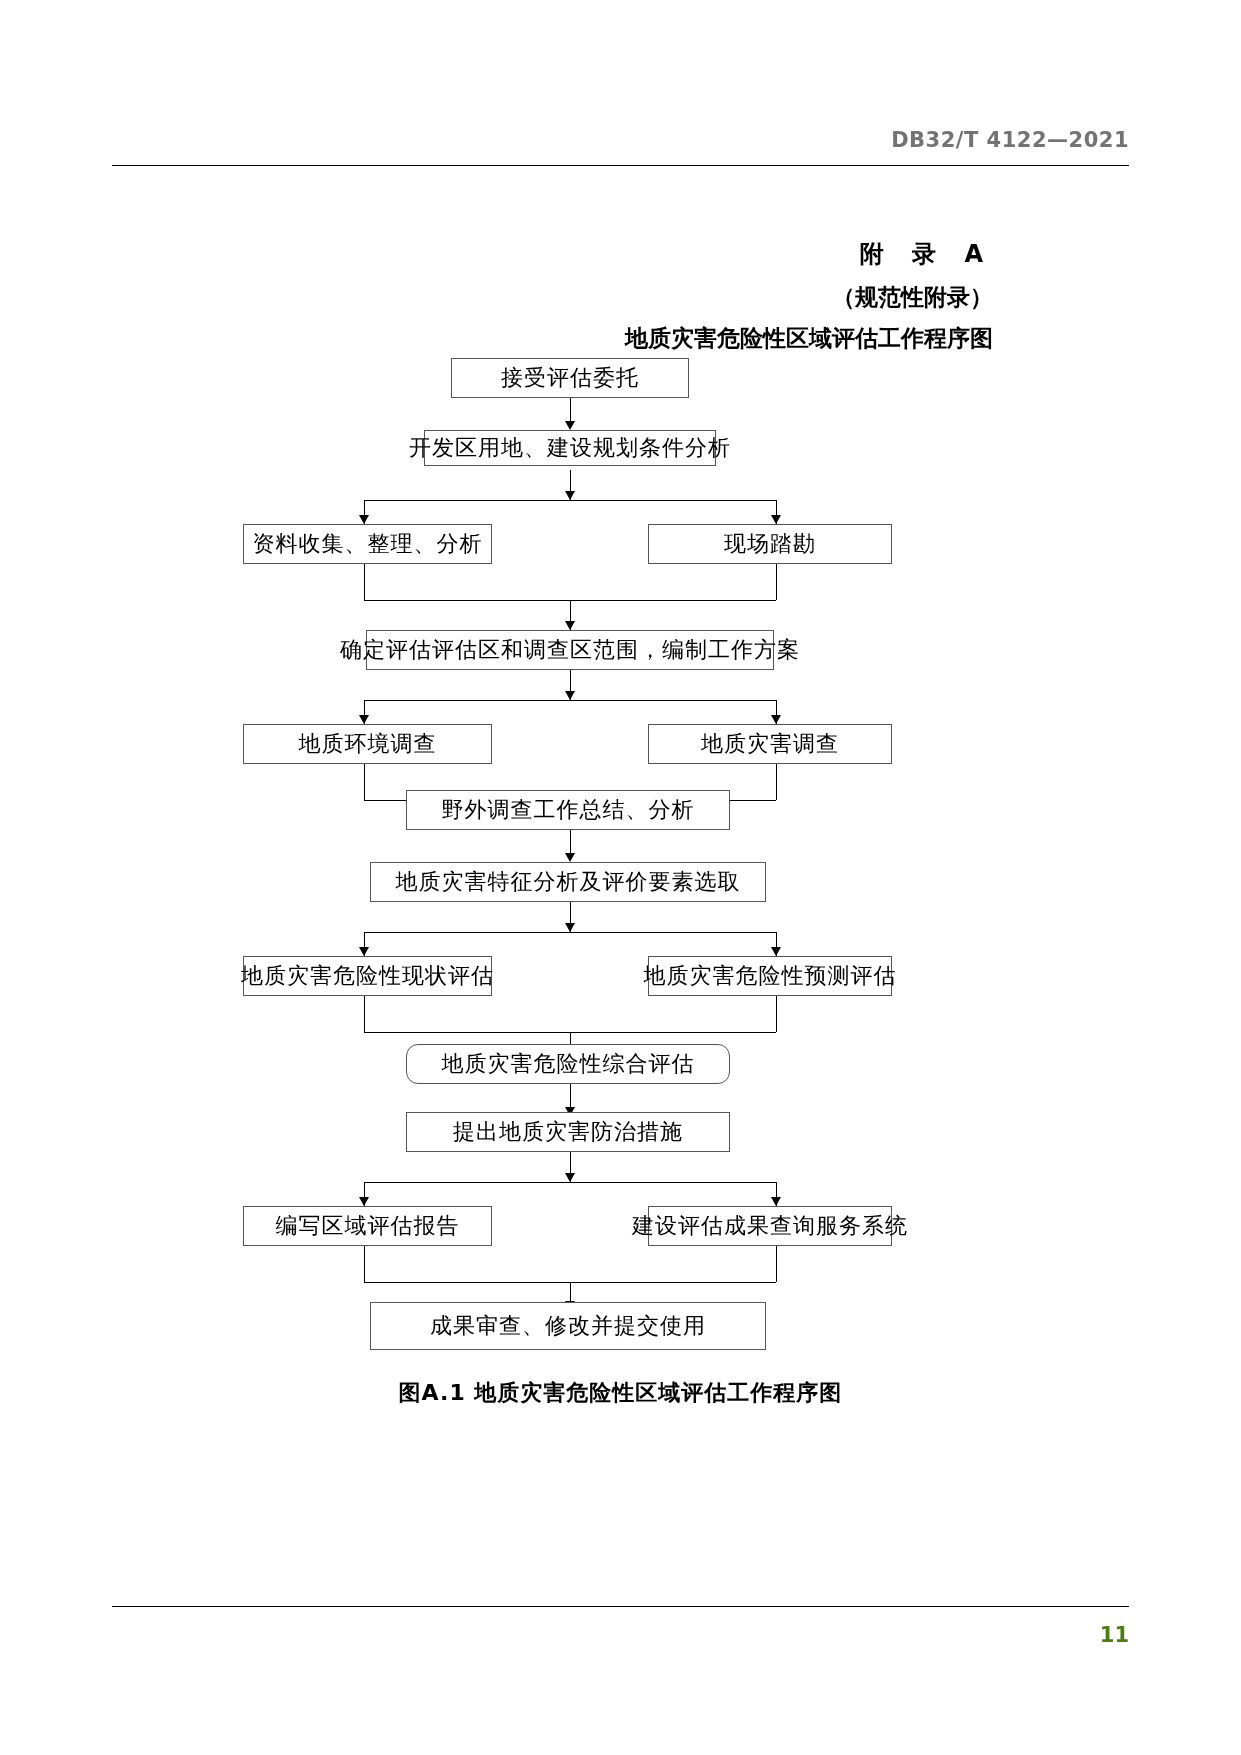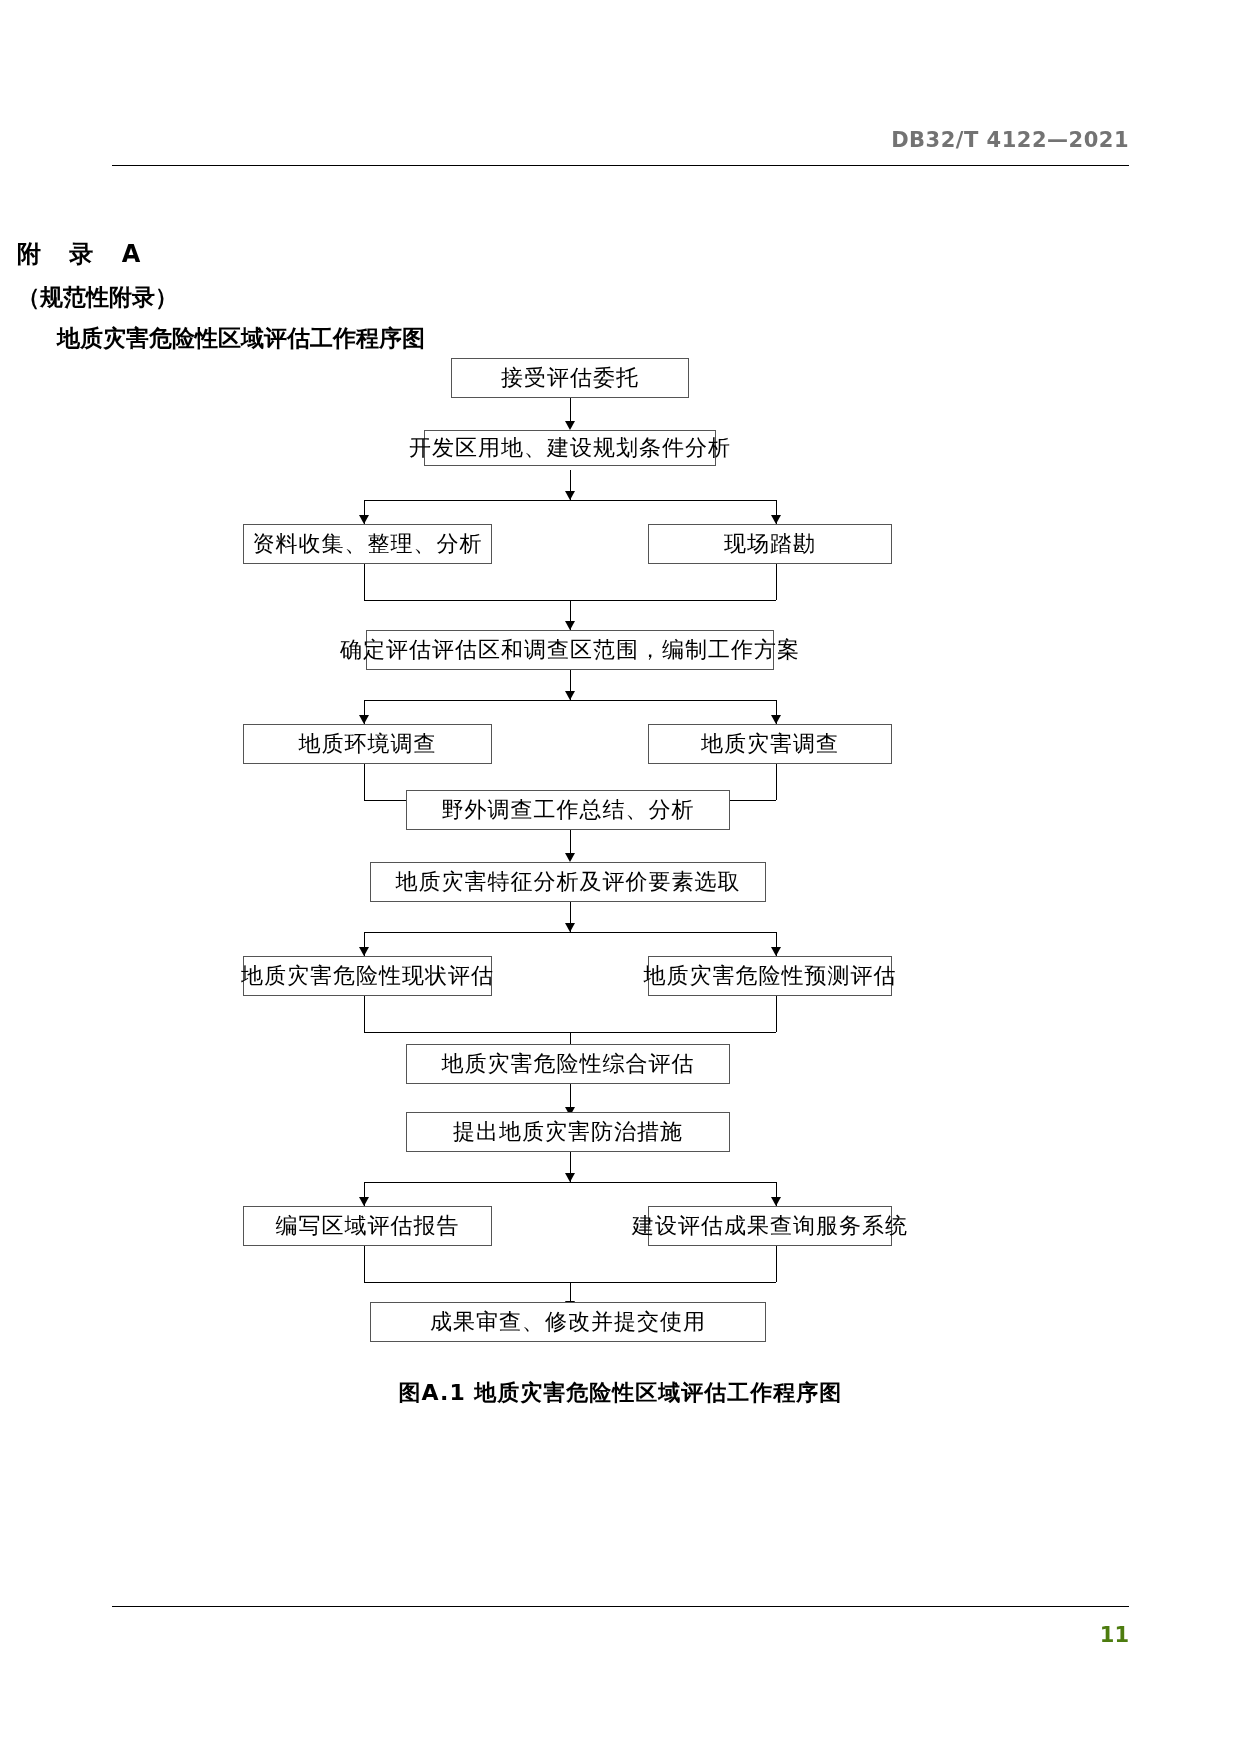--- a/index.html
+++ b/index.html
@@ -47,9 +47,9 @@
   .titles {
     position: absolute;
     top: 238px;
-    left: 17px;
+    left: 8px;
     width: 985px;
-    text-align: left;
+    text-align: right;
   }
   .title-line1 {
     font-family: "DejaVu Sans", sans-serif;

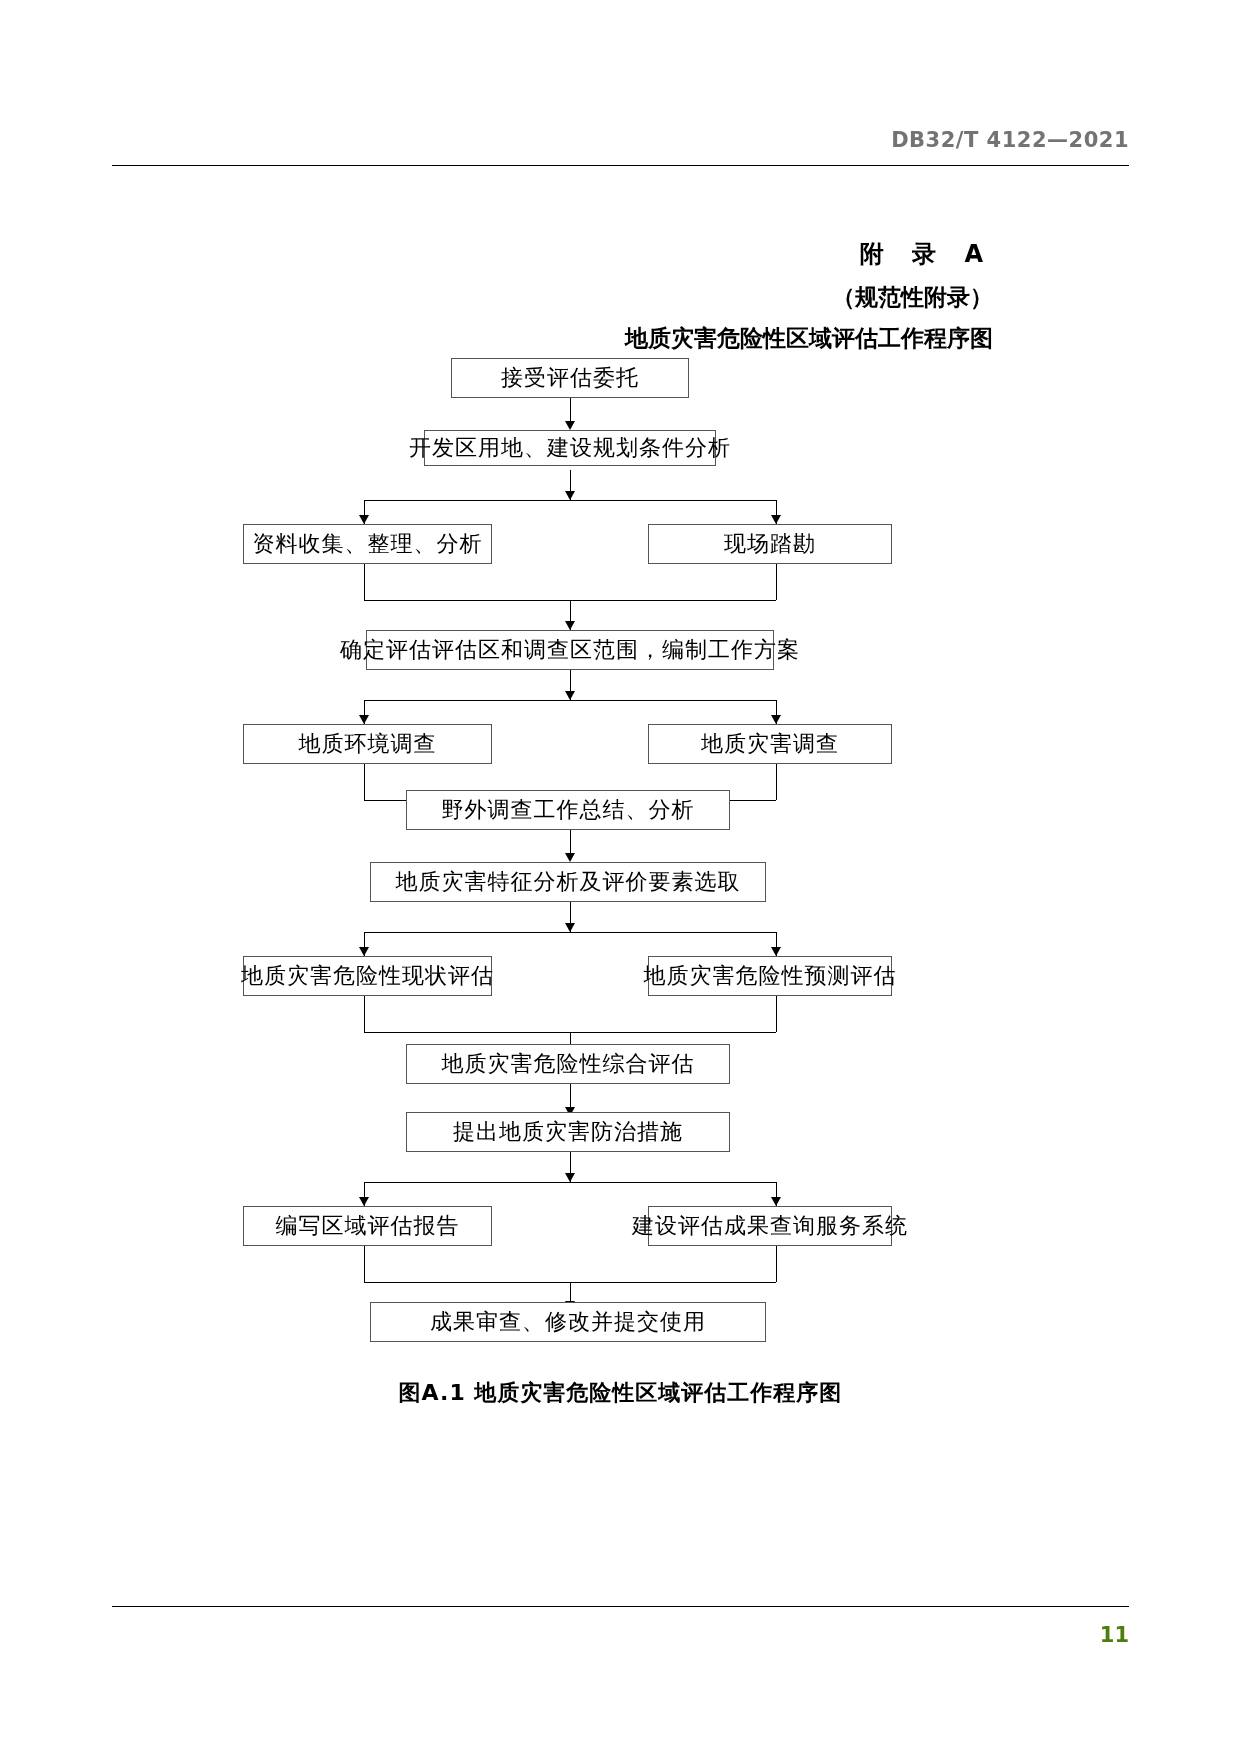--- a/index.html
+++ b/index.html
@@ -230,7 +230,7 @@
     <div class="vline" style="left:570px; top:680px; height:28px;"></div>
     <div class="arrow-down" style="left:565px; top:699px;"></div>
 
-    <div class="node" style="left:406px; top:692px; width:324px; height:40px;">地质灾害危险性综合评估</div>
+    <div class="node" style="left:406px; top:692px; width:324px; height:40px;border-radius:12px;">地质灾害危险性综合评估</div>
 
     <div class="vline" style="left:570px; top:732px; height:26px;"></div>
     <div class="arrow-down" style="left:565px; top:755px;"></div>

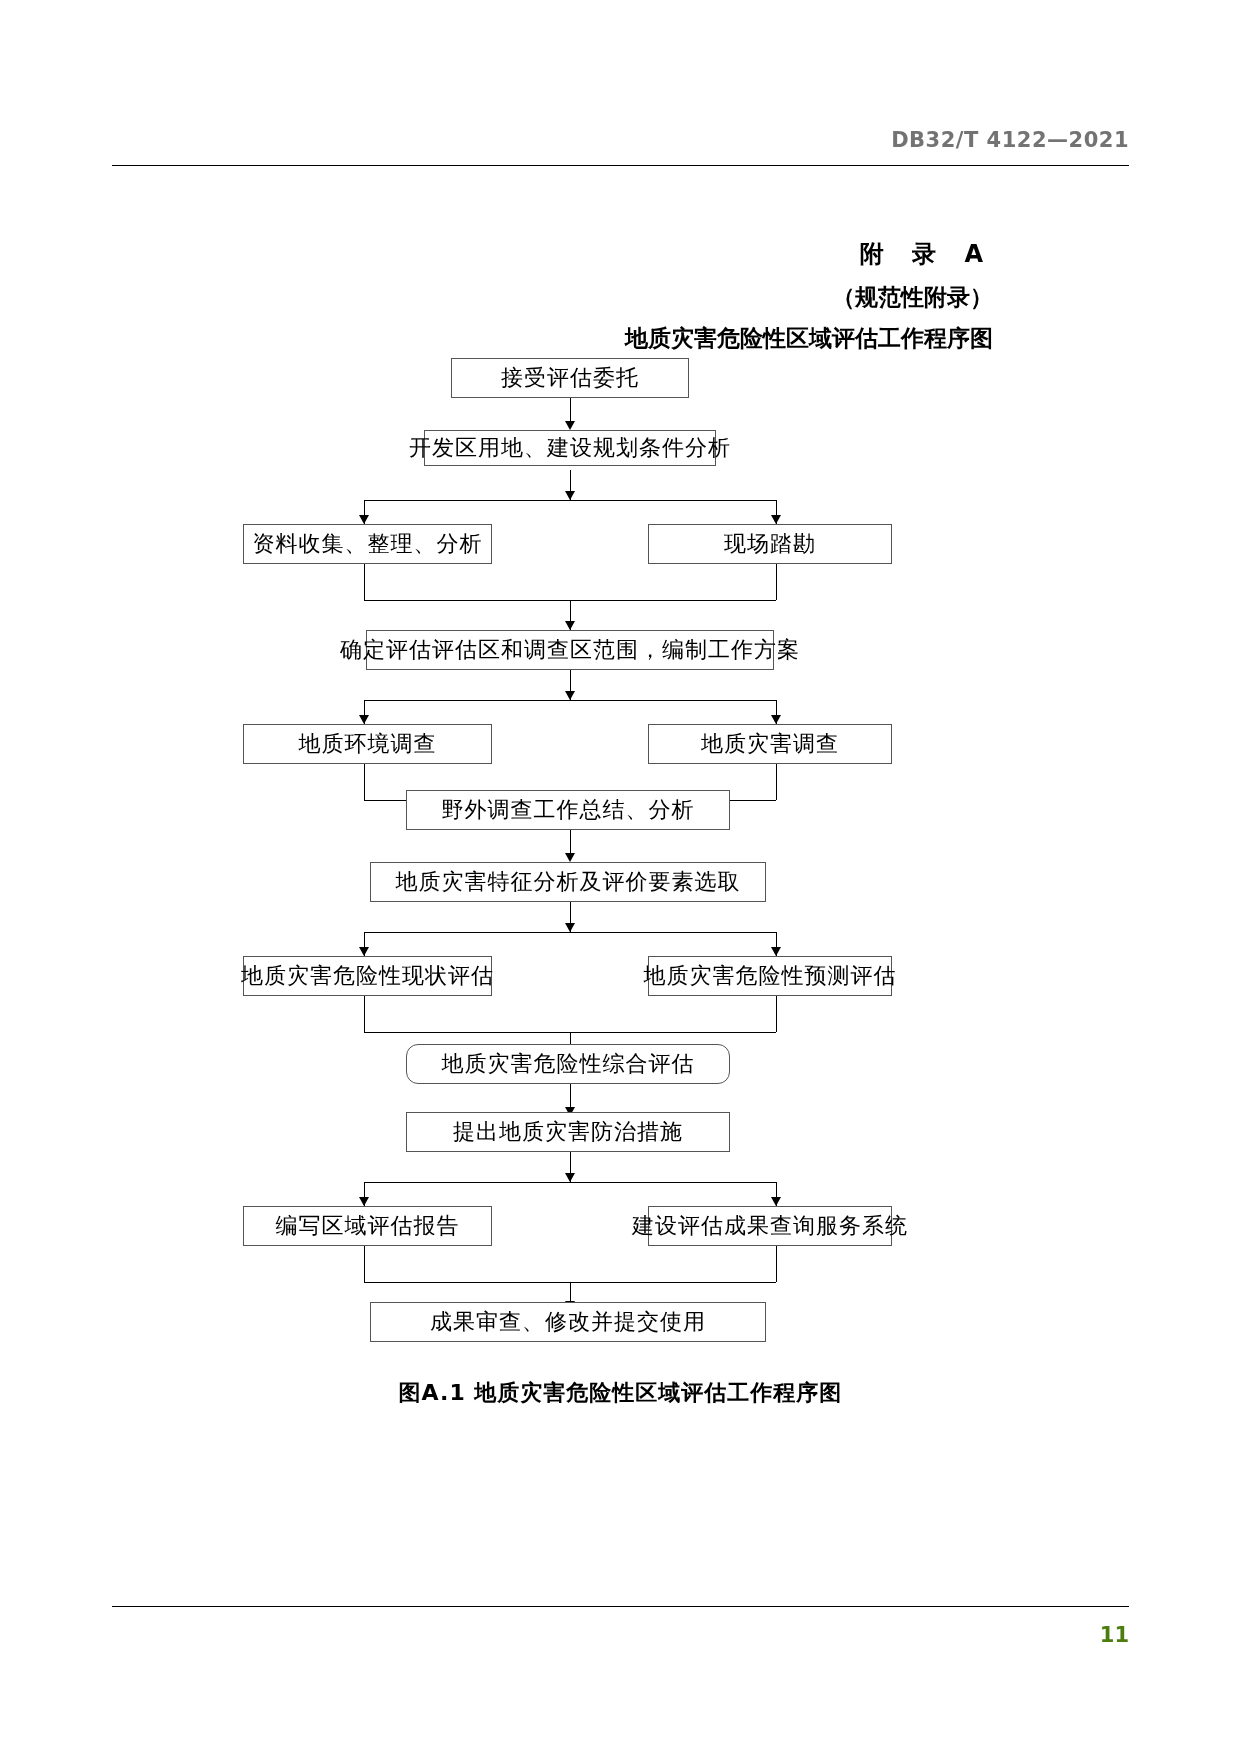--- a/index.html
+++ b/index.html
@@ -255,7 +255,7 @@
     <div class="vline" style="left:570px; top:930px; height:28px;"></div>
     <div class="arrow-down" style="left:565px; top:949px;"></div>
 
-    <div class="node" style="left:370px; top:950px; width:396px; height:40px;">成果审查、修改并提交使用</div>
+    <div class="node" style="left:370px; top:950px; width:396px; height:48px;">成果审查、修改并提交使用</div>
 
   </div>
 

